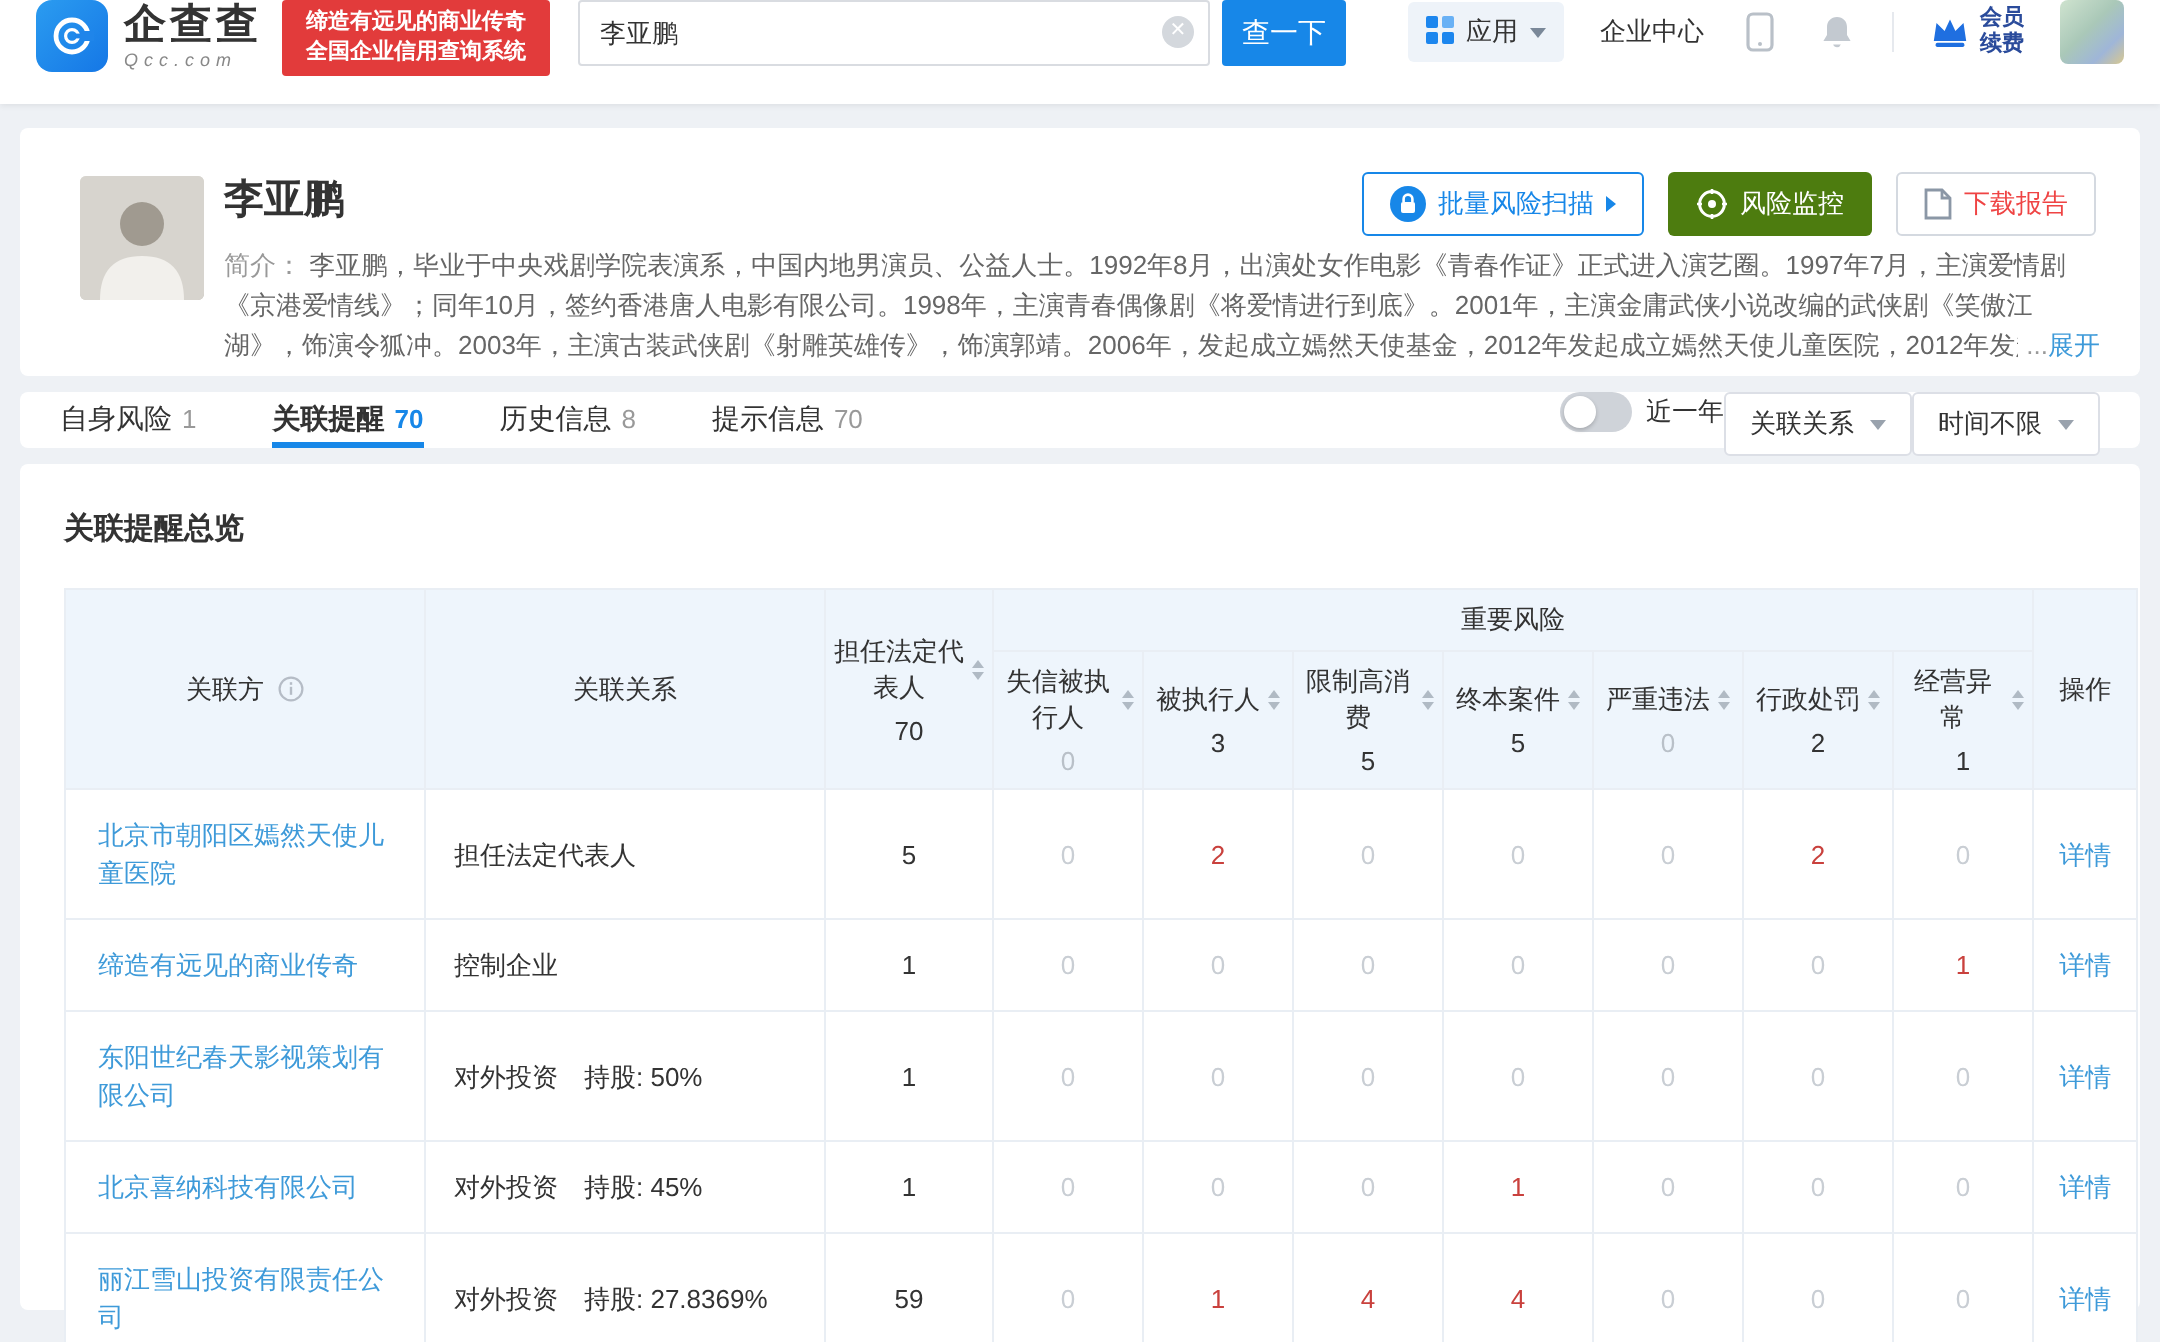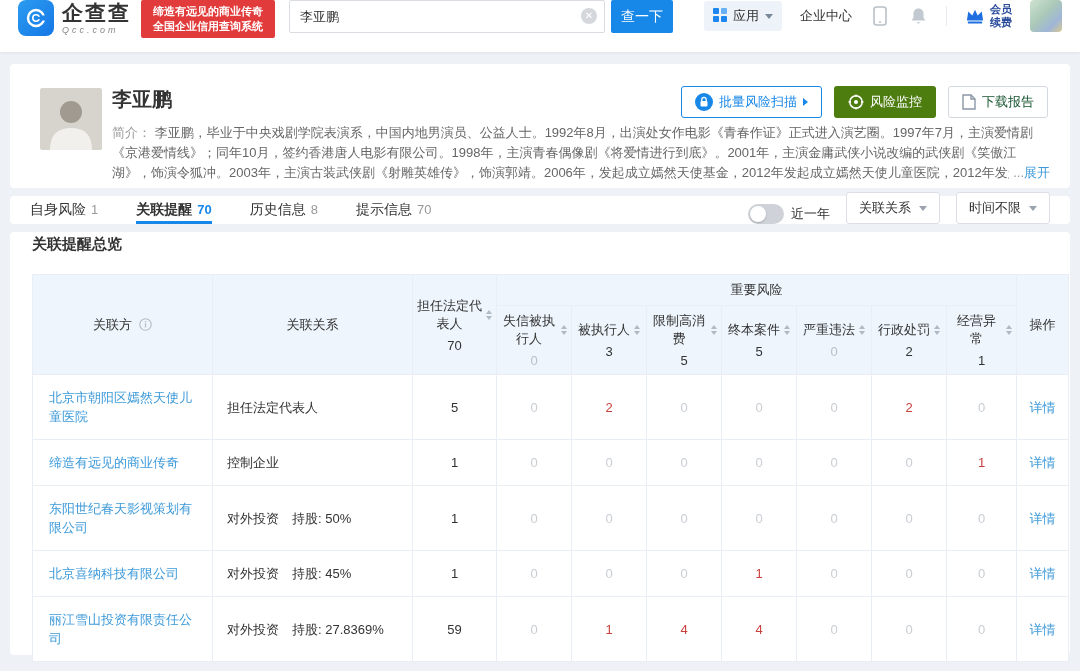--- a/index.html
+++ b/index.html
@@ -53,7 +53,7 @@
     border-radius:3px; font-size:13px; cursor:pointer; border:1px solid transparent; }
   .btn-outline-blue { background:#fff; border-color:#1787e8; color:#1787e8; }
   .btn-blue { background:#4d7c0f; color:#fff; }
-  .btn-outline-gray { background:#fff; border-color:#d4d9e0; color:#14532d; }
+  .btn-outline-gray { background:#fff; border-color:#d4d9e0; color:#ef4444; }
   .play-caret { width:0; height:0; border-top:4px solid transparent; border-bottom:4px solid transparent;
     border-left:5px solid #1787e8; display:inline-block; }
   .intro { margin-left:82px; margin-top:10px; font-size:13px; line-height:20px; color:#666;

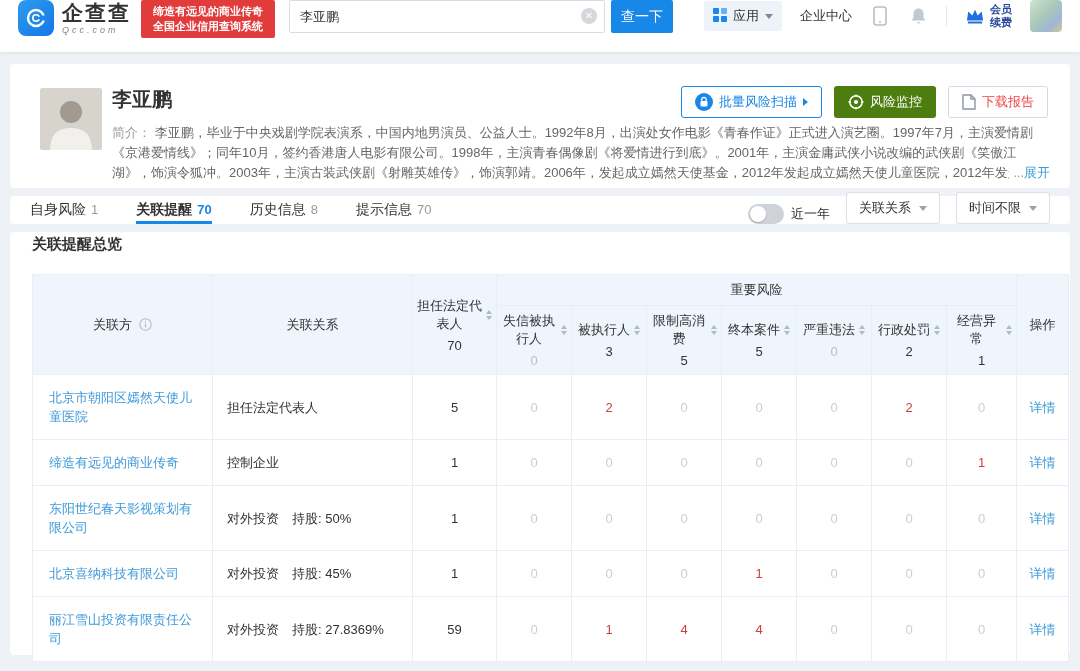--- a/index.html
+++ b/index.html
@@ -71,7 +71,7 @@
   .tab .count { color:#999; font-size:13px; }
   .tab.active { font-weight:bold; border-bottom-color:#1787e8; }
   .tab.active .count { color:#1787e8; }
-  .tab-filters { margin-left:auto; display:flex; align-items:flex-end; gap:16px; }
+  .tab-filters { margin-left:auto; display:flex; align-items:flex-start; }
   .toggle-wrap { display:flex; align-items:center; gap:7px; font-size:13px; color:#333; }
   .toggle { width:36px; height:20px; border-radius:10px; background:#cfd3d9; position:relative; cursor:pointer; }
   .toggle .knob { position:absolute; left:2px; top:2px; width:16px; height:16px; border-radius:50%; background:#fff;

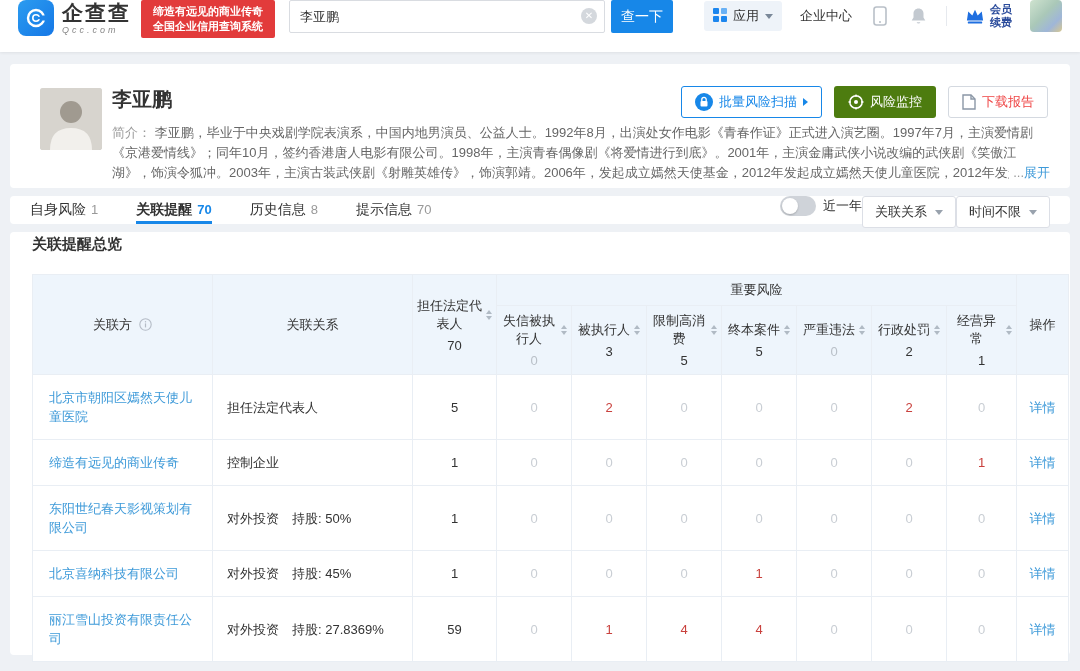--- a/index.html
+++ b/index.html
@@ -81,7 +81,7 @@
   .select-btn .caret-down { border-top-color:#99a2ad; }
 
   
-  .main { margin-top:8px; padding:3px 22px; height:423px; }
+  .main { margin-top:8px; padding:23px 22px; height:423px; }
   .section-title { font-size:15px; font-weight:bold; color:#333; margin-bottom:20px; }
 
   table.risk { border-collapse:collapse; table-layout:fixed; width:1036px; font-size:13px; }

